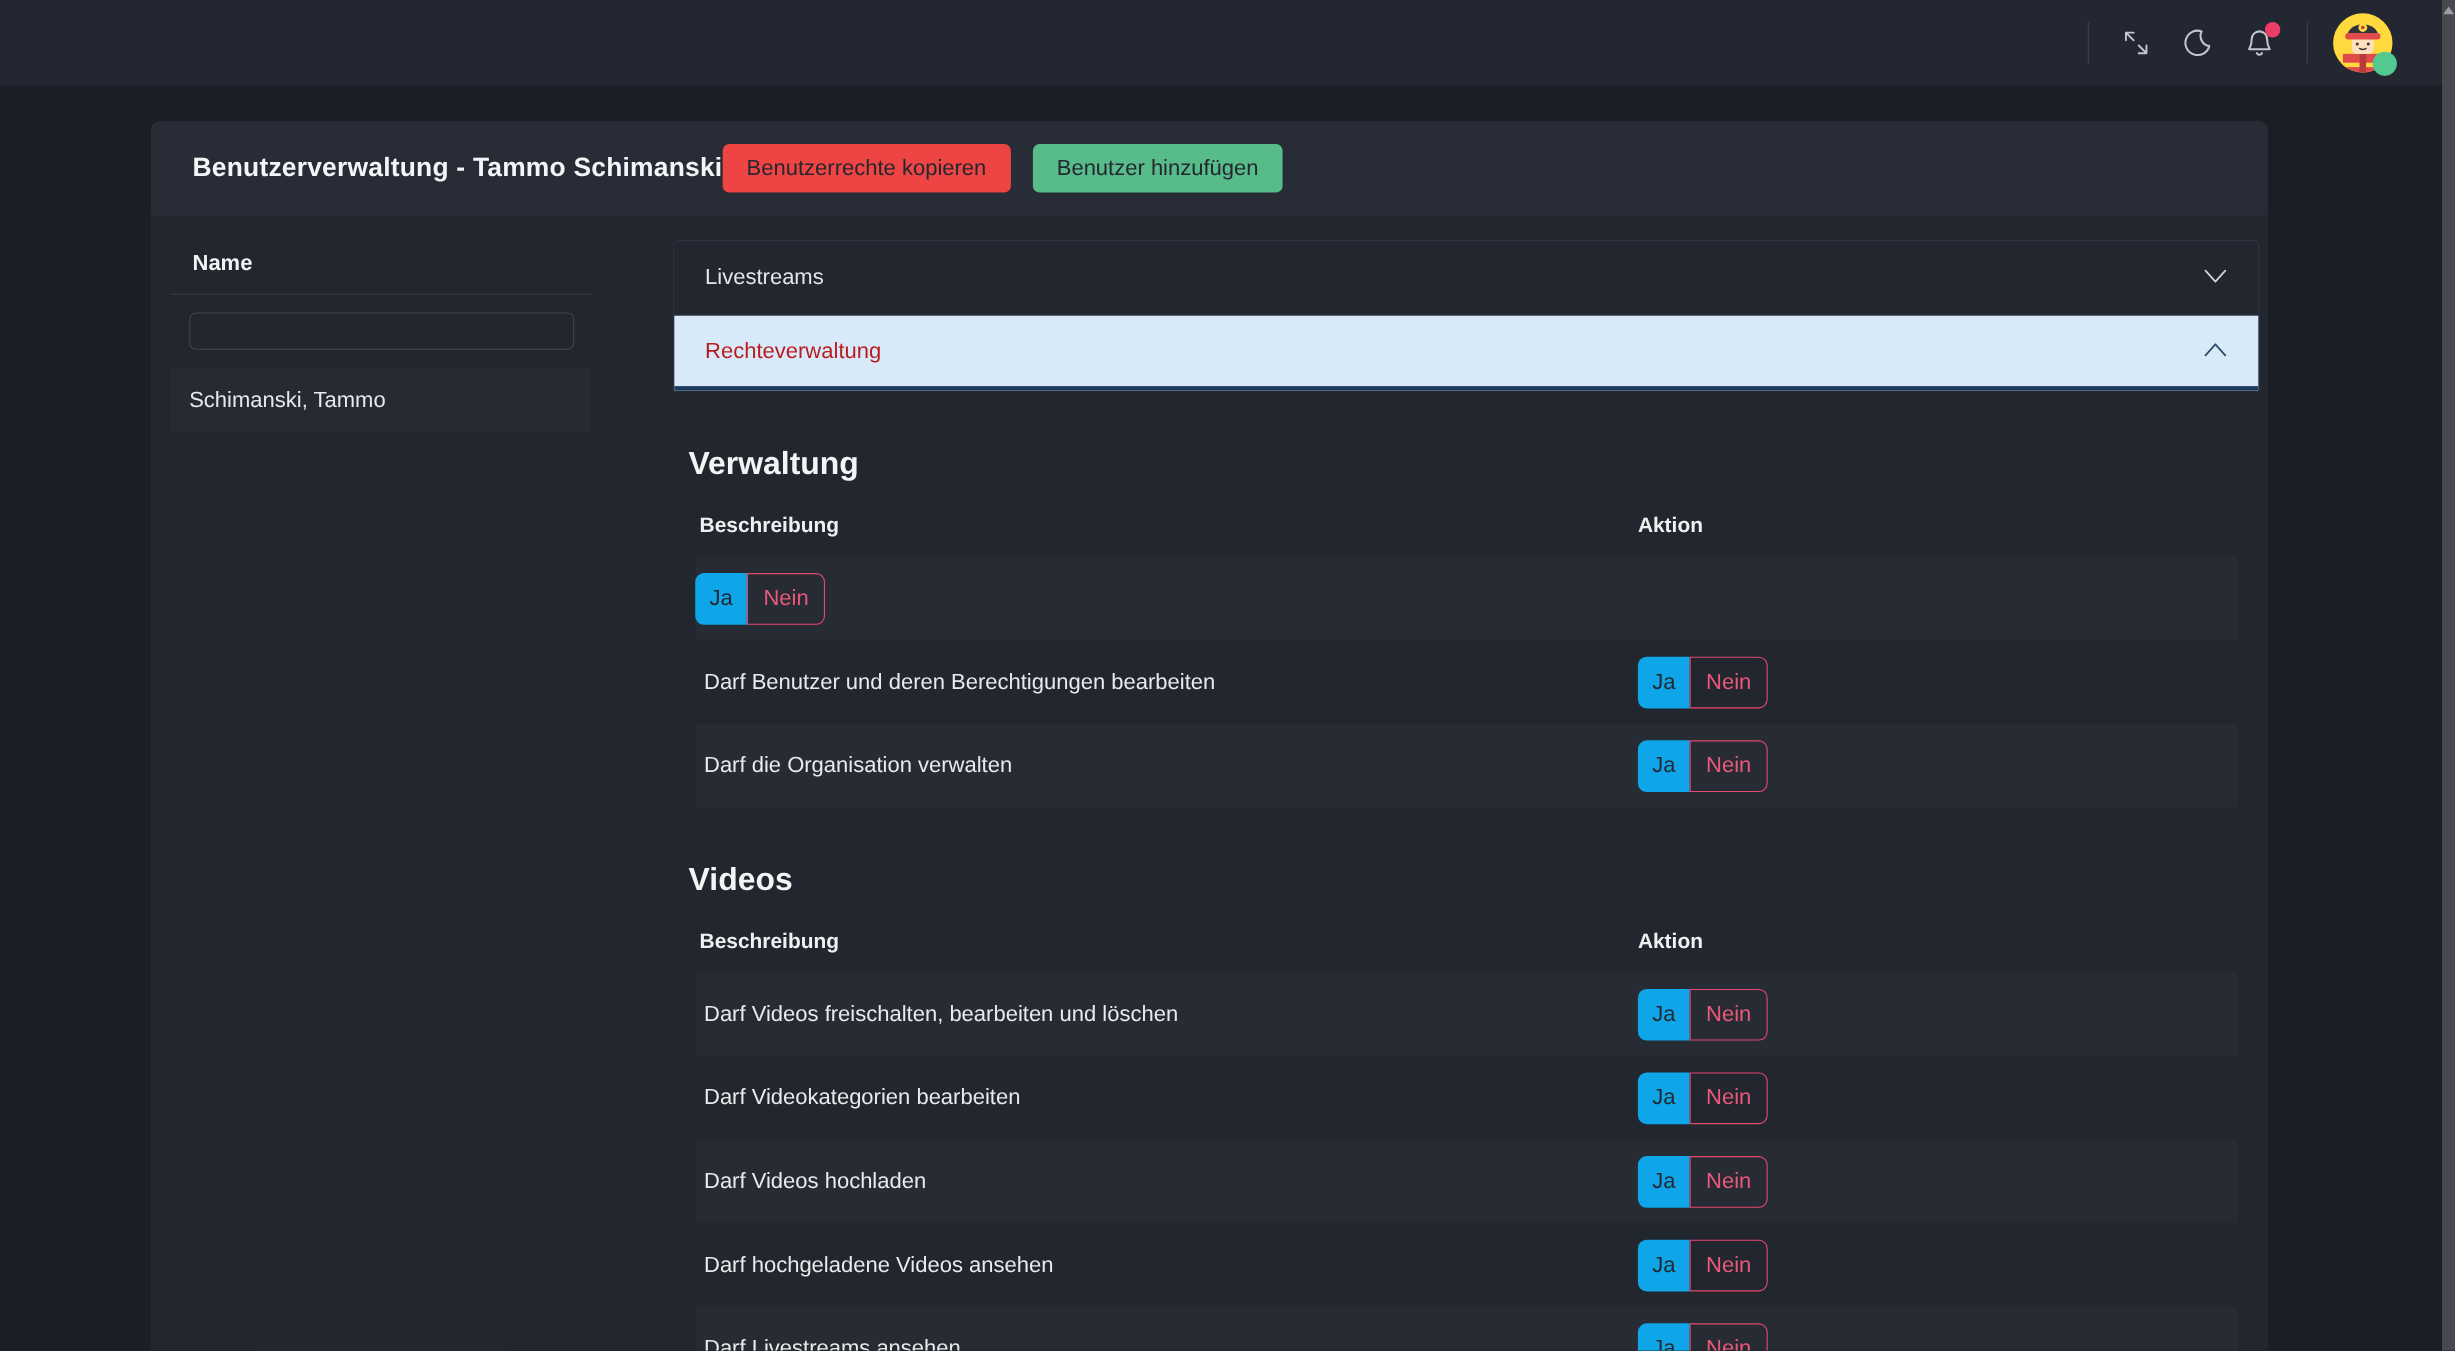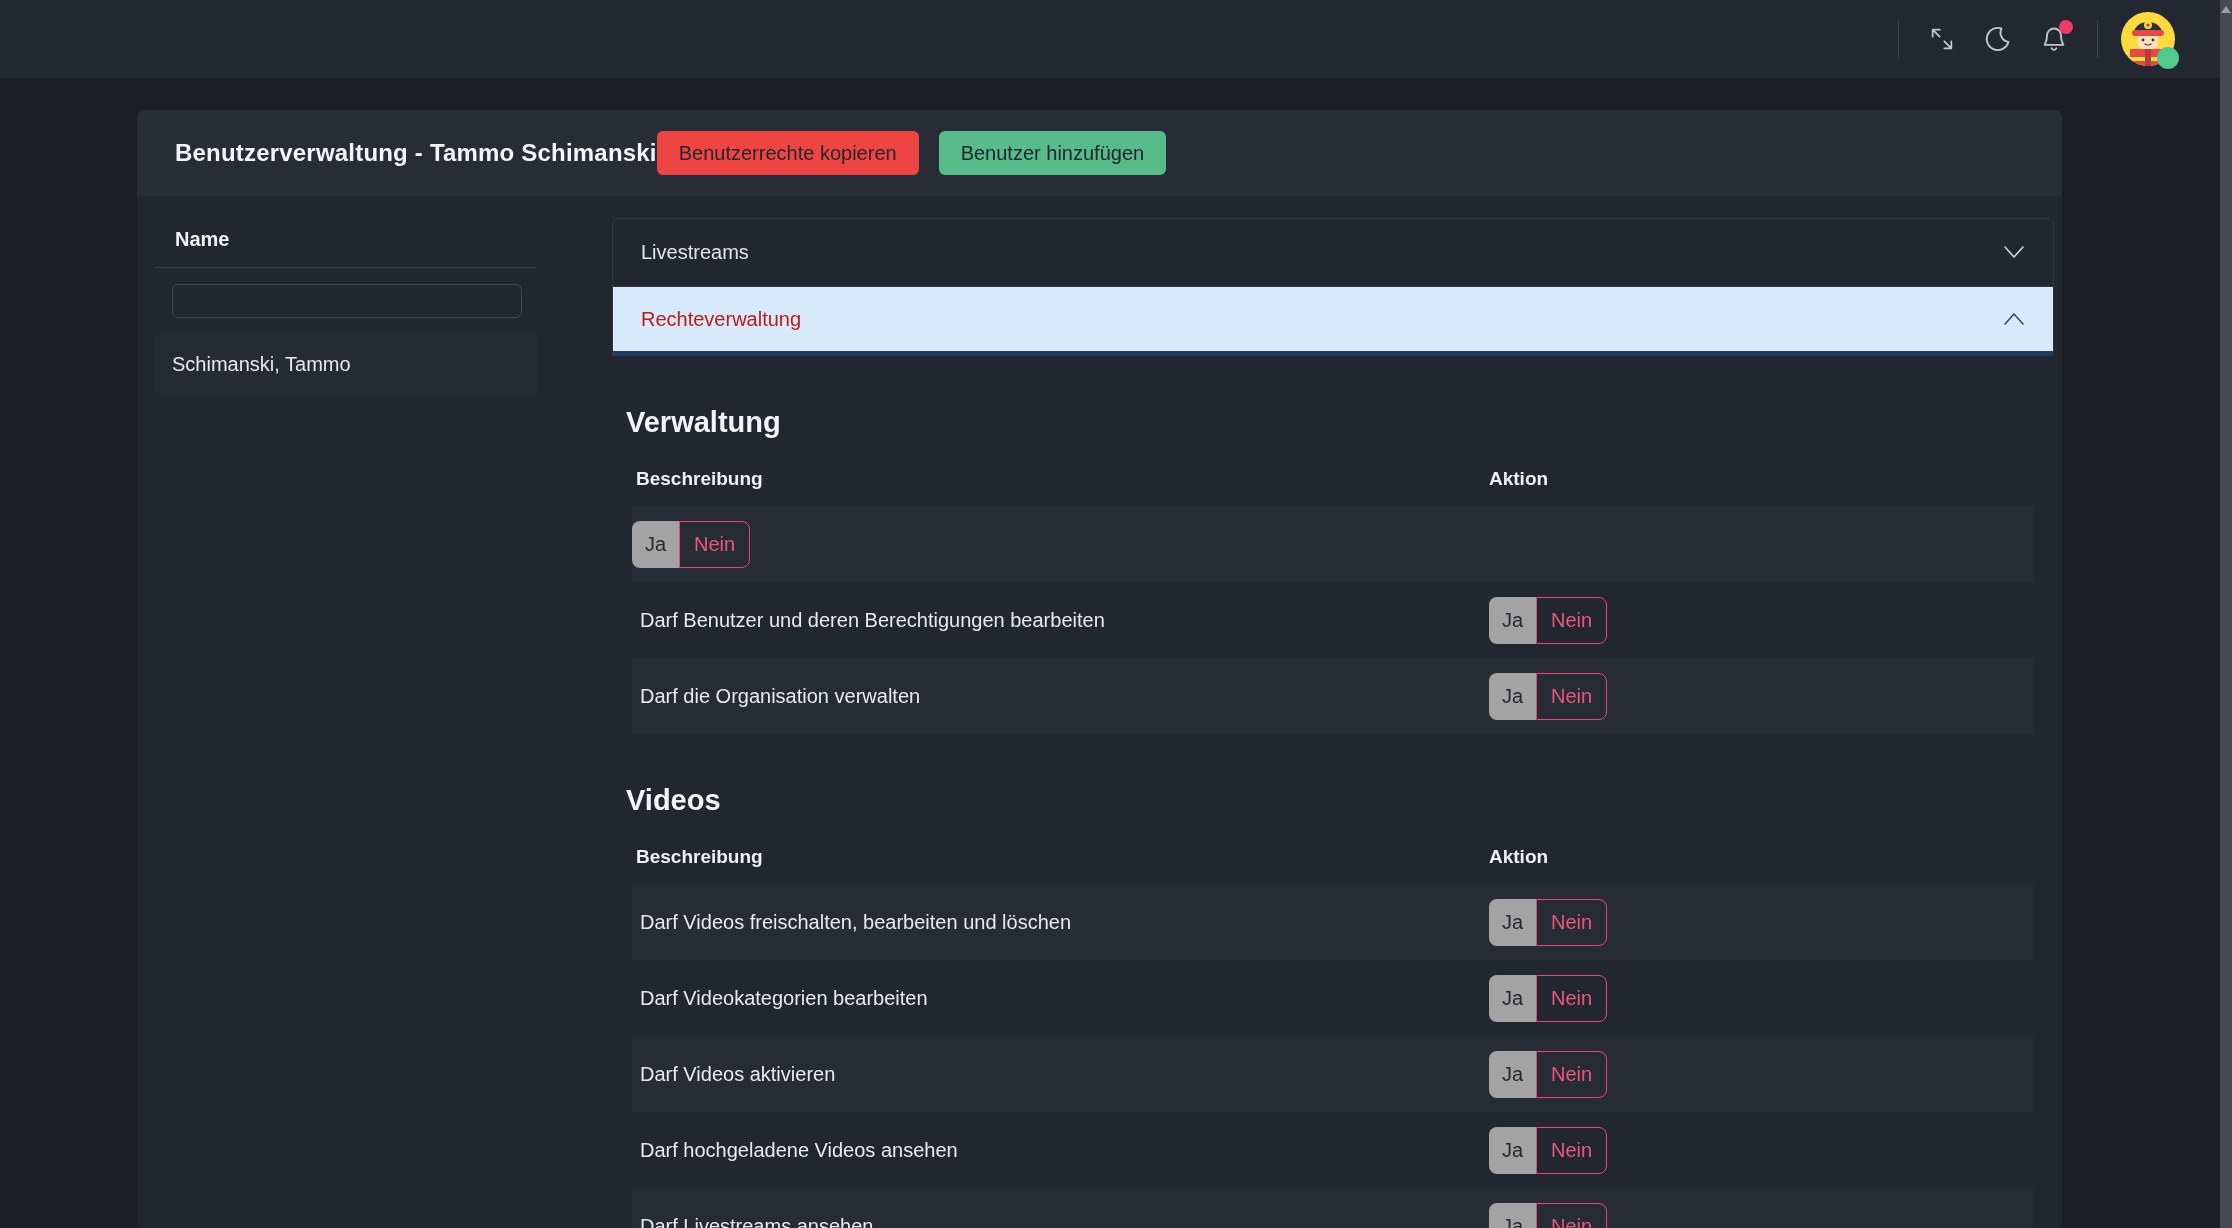--- a/index.html
+++ b/index.html
@@ -109,7 +109,7 @@
 
   .toggle { display:inline-flex; height:47px; }
   .t-yes {
-    width:47px; background:#a3a3a3; border:none; border-radius:8px 0 0 8px;
+    width:47px; background:#0ea5e9; border:none; border-radius:8px 0 0 8px;
     color:#242931; font-family:inherit; font-size:20px; cursor:pointer;
   }
   .t-no {

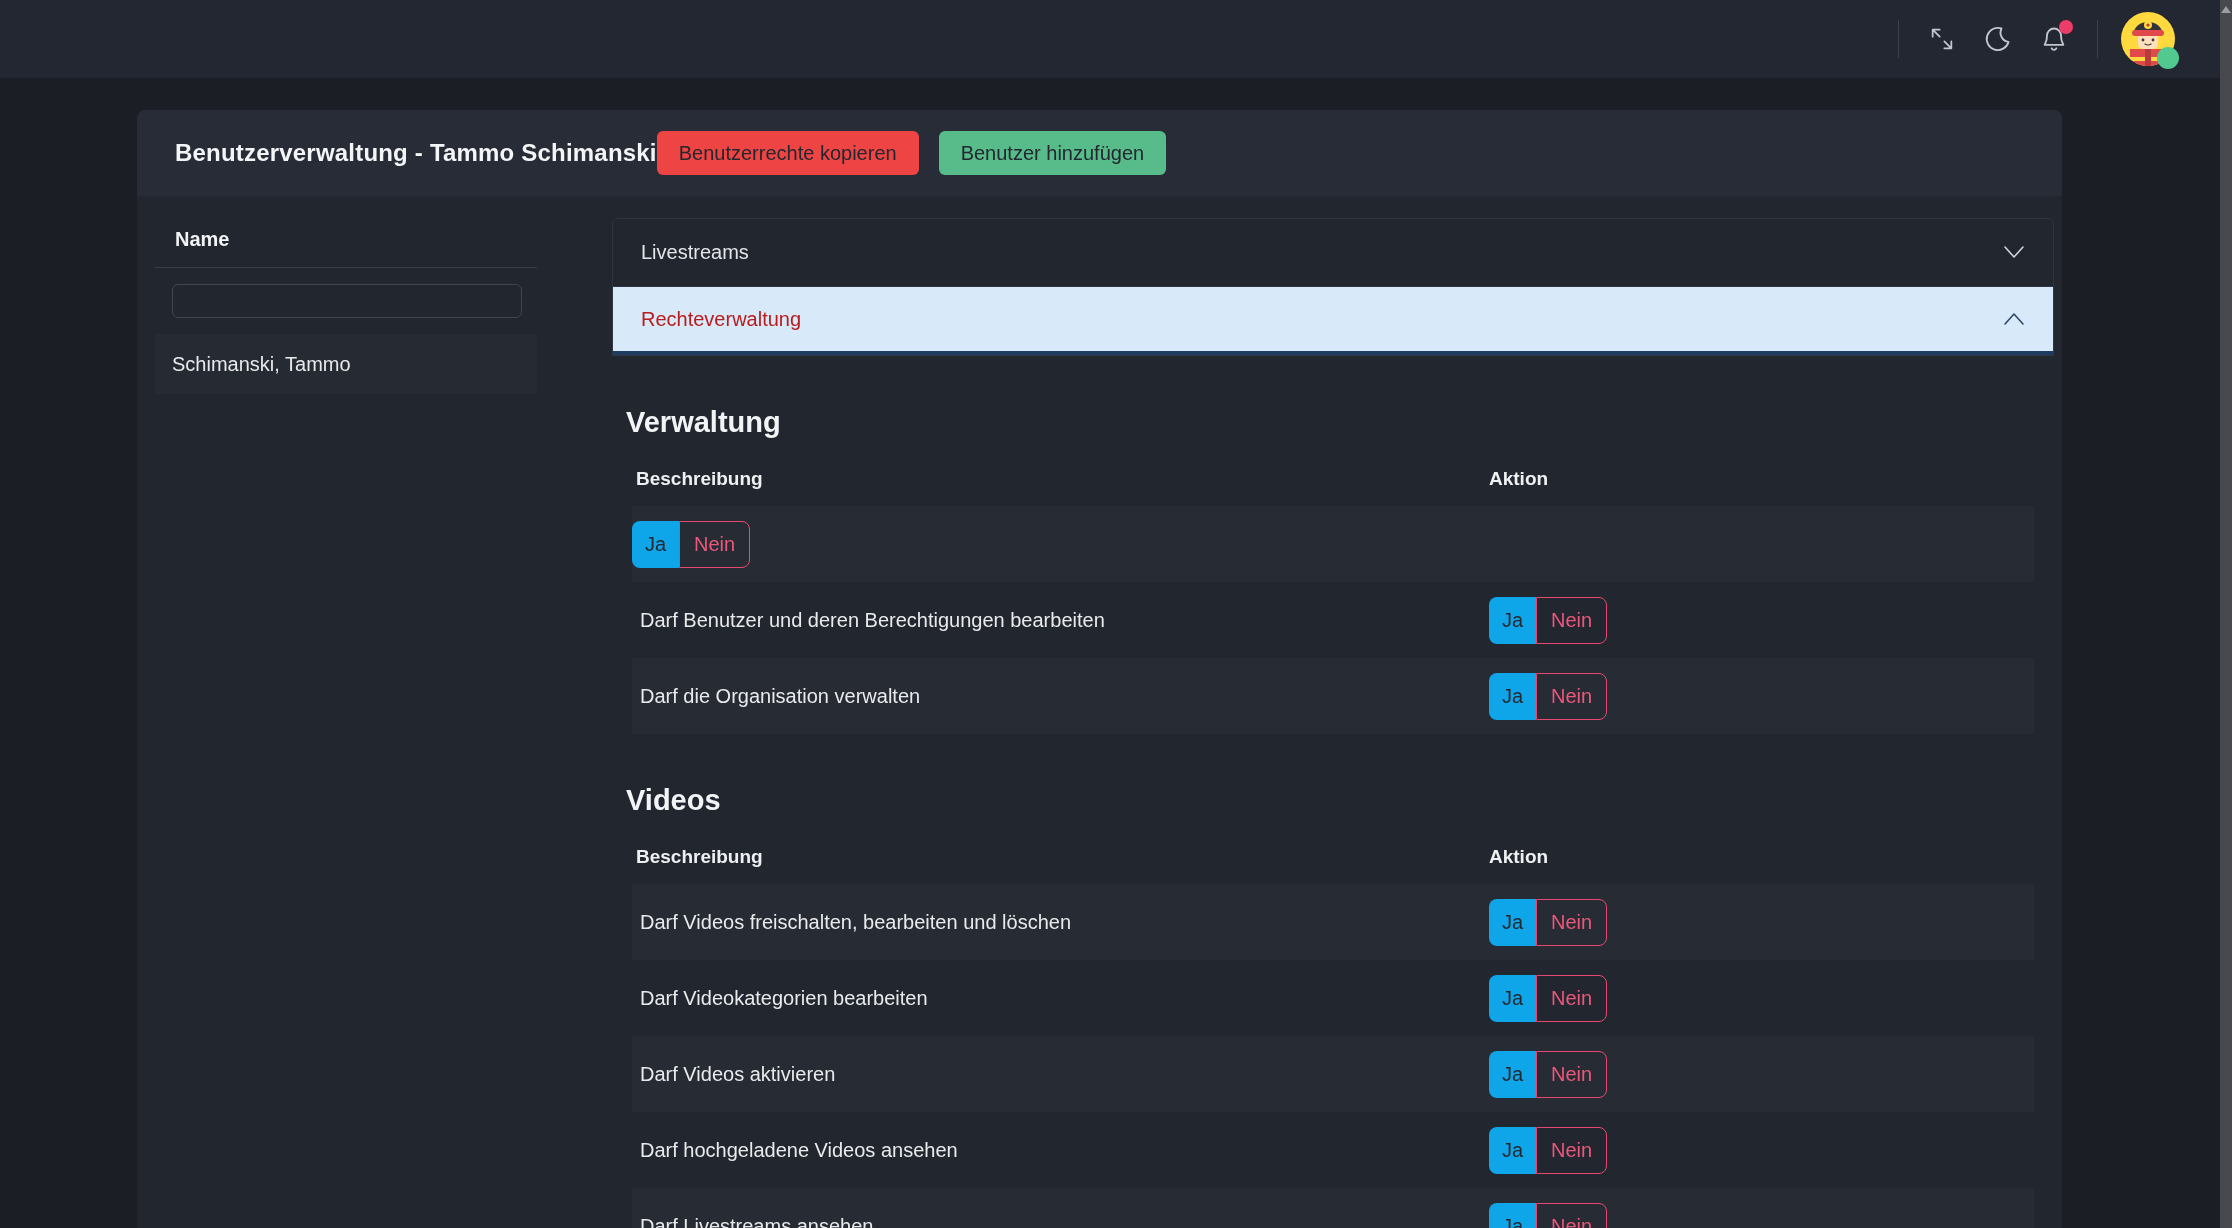--- a/index.html
+++ b/index.html
@@ -298,7 +298,7 @@
           </div>
 
           <div class="perm-row alt">
-            <div class="row-desc">Darf Videos aktivieren</div>
+            <div class="row-desc">Darf Videos hochladen</div>
             <div class="row-action">
               <div class="toggle">
                 <button class="t-yes">Ja</button>

